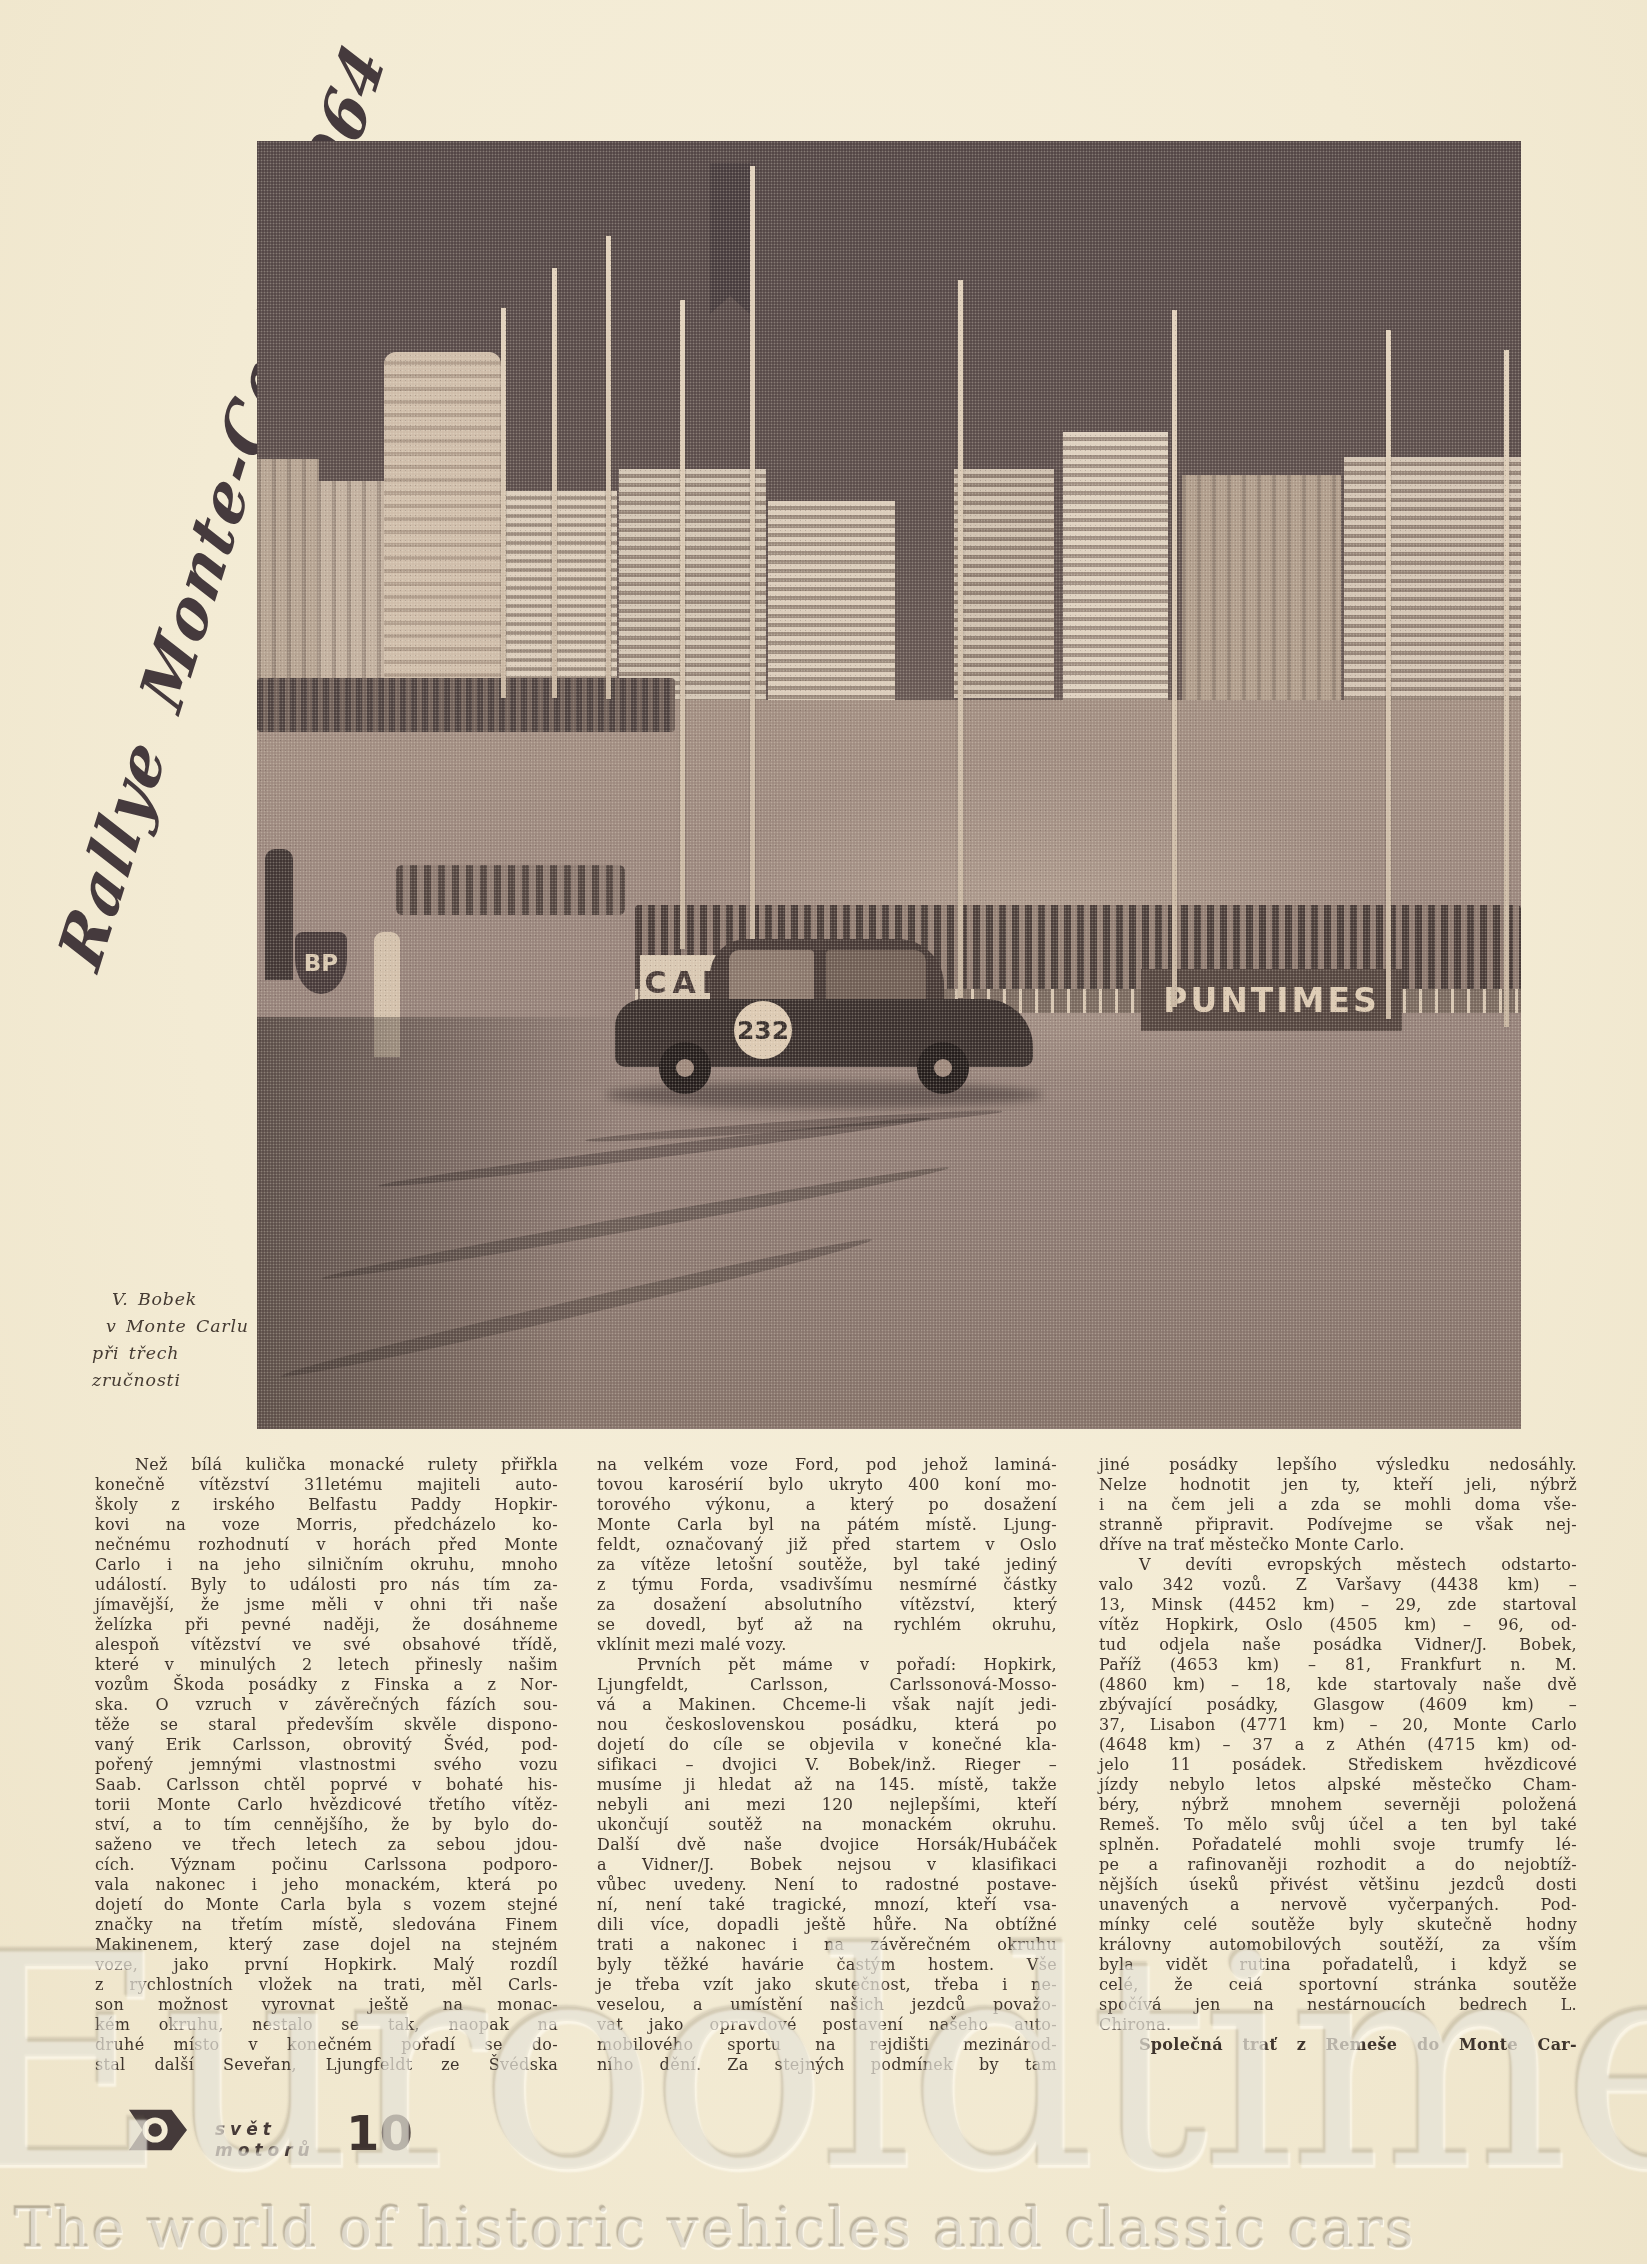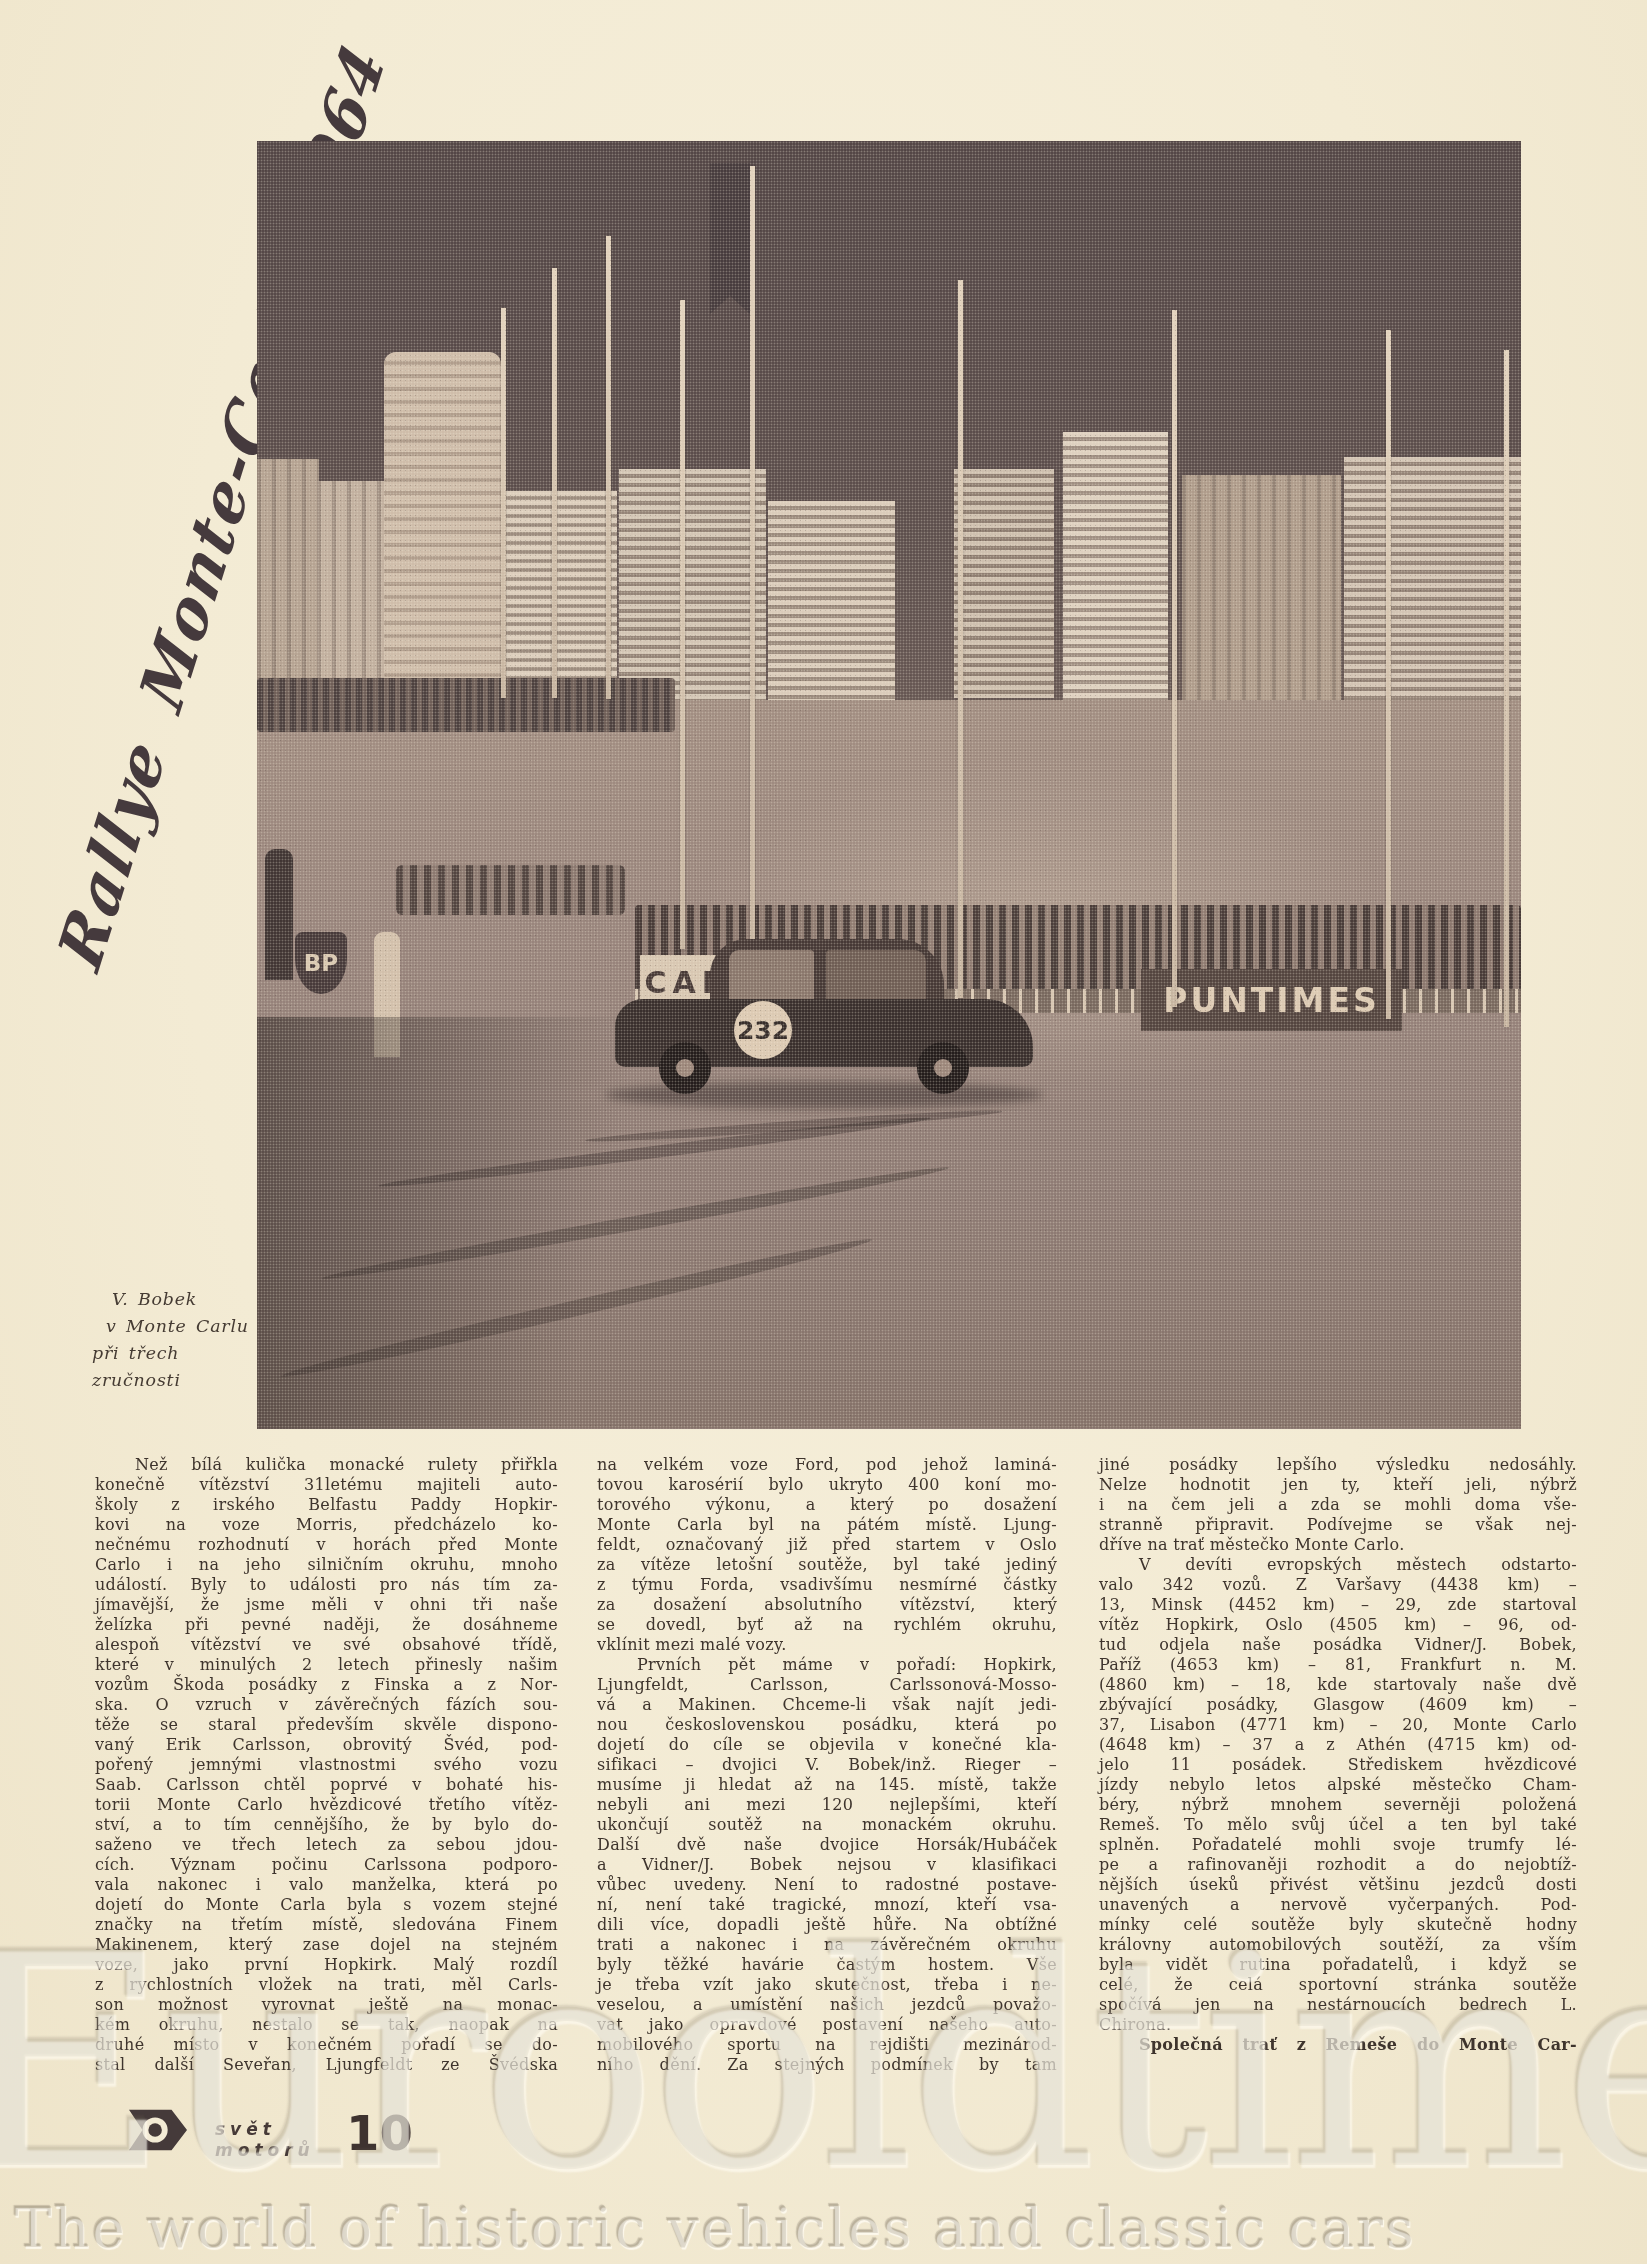--- a/index.html
+++ b/index.html
@@ -195,7 +195,7 @@
         <div class="line">ství, a to tím cennějšího, že by bylo do-</div>
         <div class="line">saženo ve třech letech za sebou jdou-</div>
         <div class="line">cích. Význam počinu Carlssona podporo-</div>
-        <div class="line">vala nakonec i valo manželka, která po</div>
+        <div class="line">vala nakonec i jeho monackém, která po</div>
         <div class="line">dojetí do Monte Carla byla s vozem stejné</div>
         <div class="line">značky na třetím místě, sledována Finem</div>
         <div class="line">Makinenem, který zase dojel na stejném</div>

